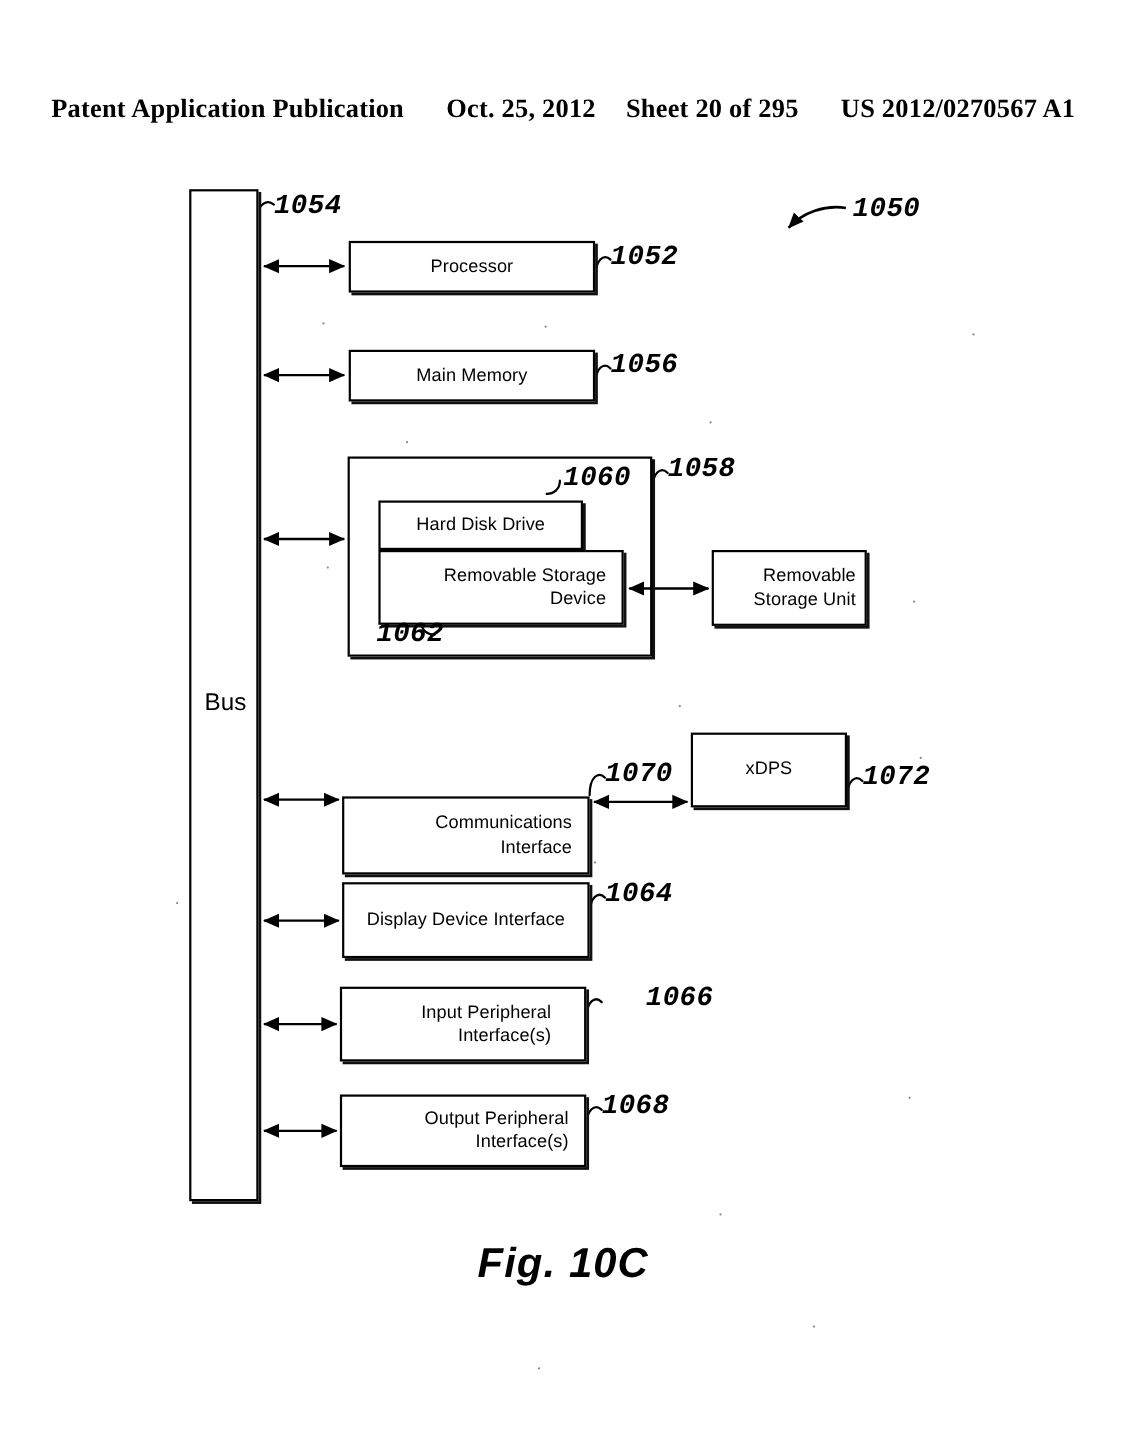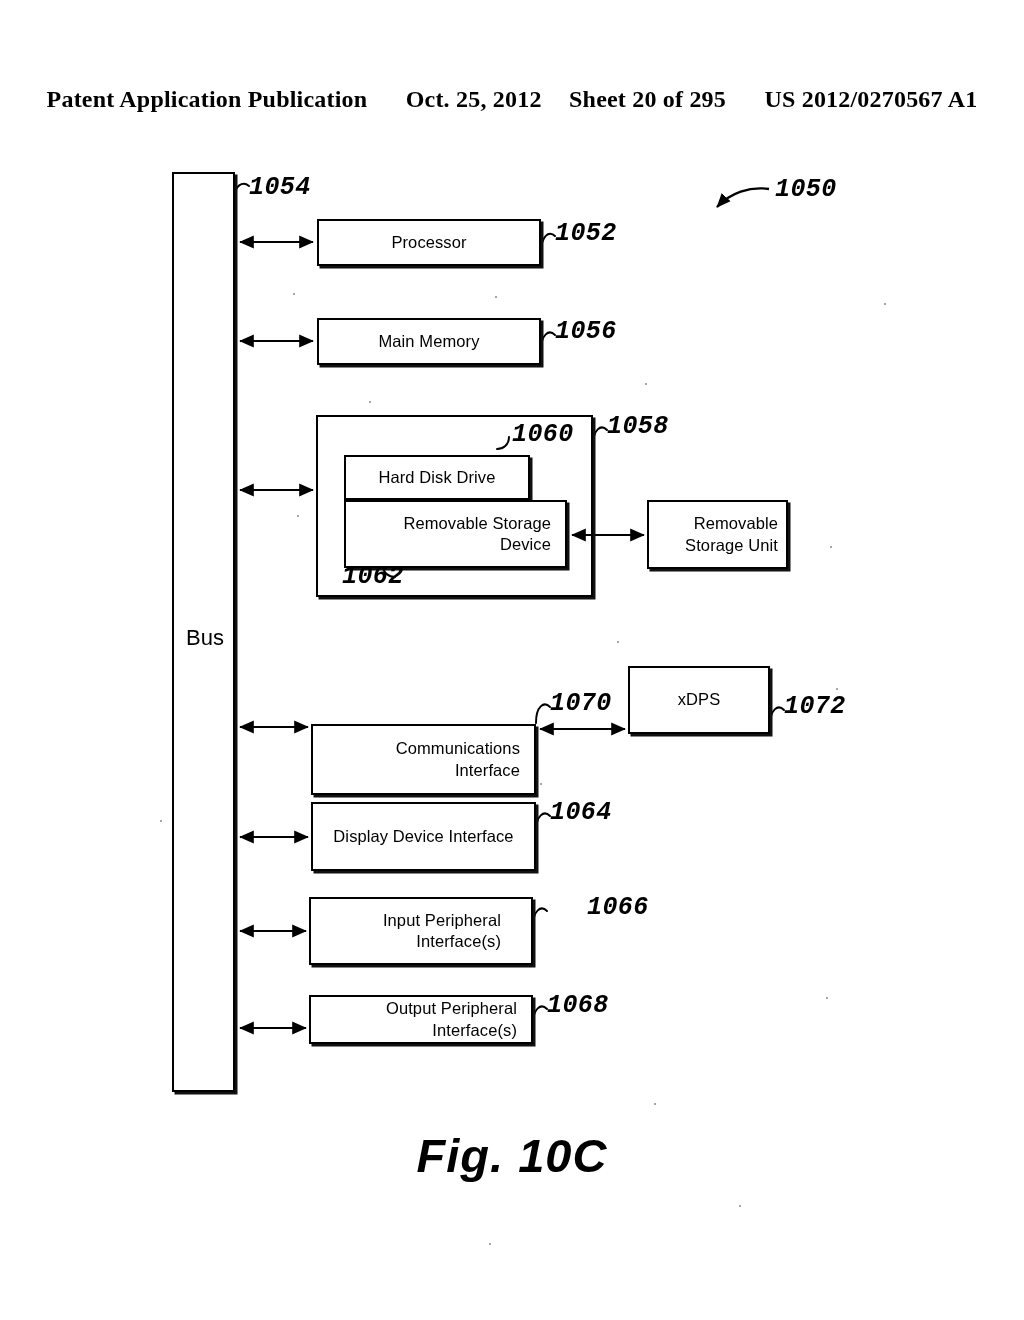--- a/index.html
+++ b/index.html
@@ -259,7 +259,7 @@
   </div>
   <div class="ref" style="left:547px; top:893px;margin-left:40px;">1066</div>
 
-  <div class="node" style="left:309px; top:995px; width:224px; height:49px; padding:0 14px;">
+  <div class="node" style="left:309px; top:995px; width:224px; height:66px; padding:0 14px;">
     <span>Output Peripheral Interface(s)</span>
   </div>
   <div class="ref" style="left:547px; top:991px;">1068</div>

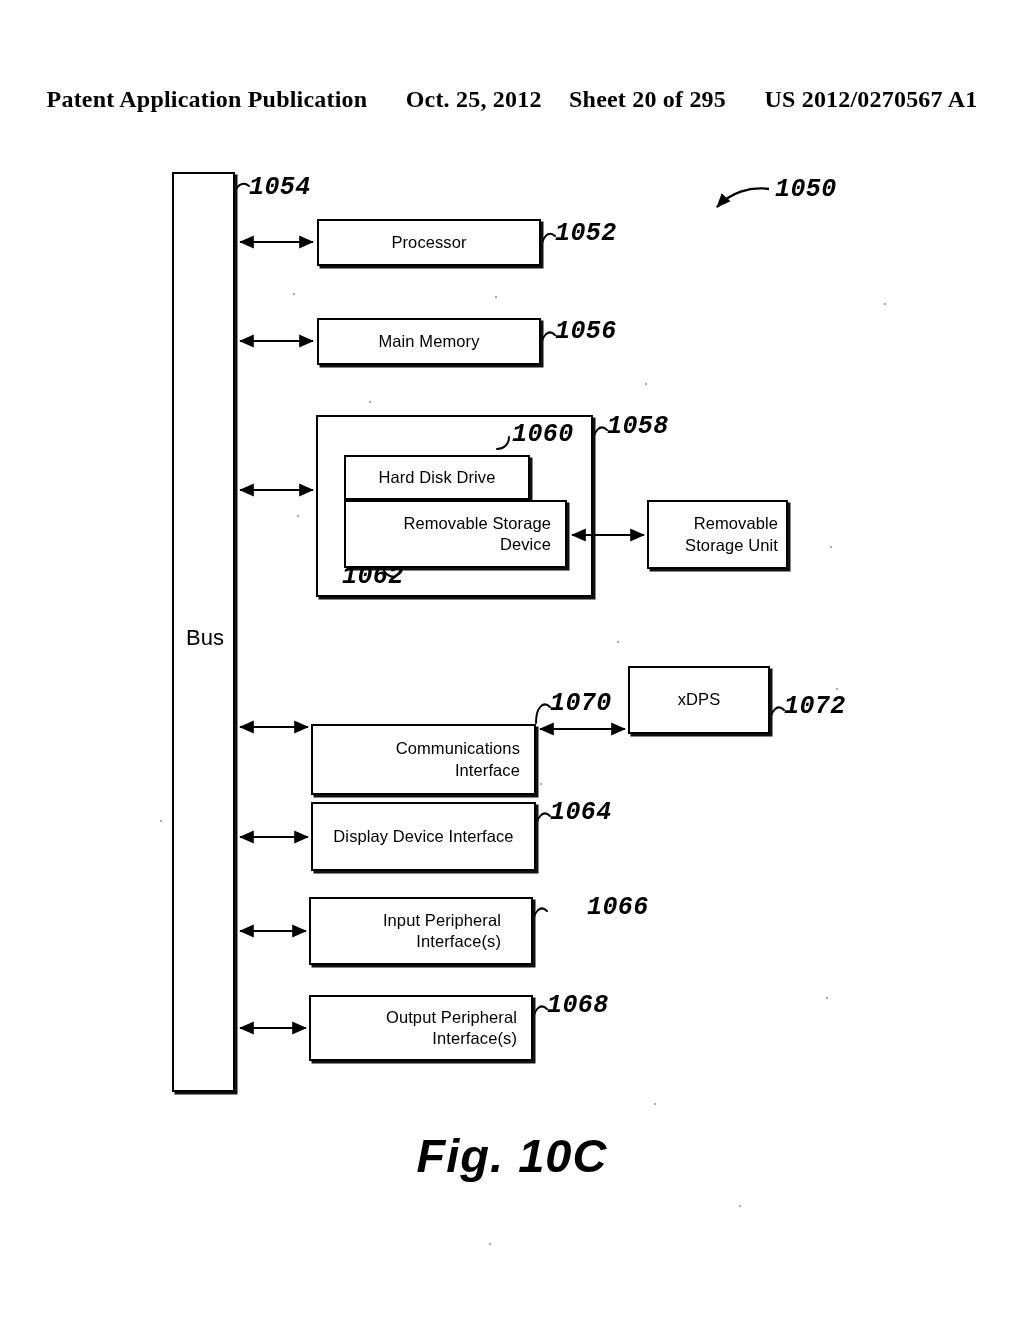--- a/index.html
+++ b/index.html
@@ -104,7 +104,7 @@
     font-family: "Liberation Sans", sans-serif;
     font-style: italic;
     font-weight: bold;
-    font-size: 47px;
+    font-size: 38px;
     letter-spacing: 1px;
   }
 

